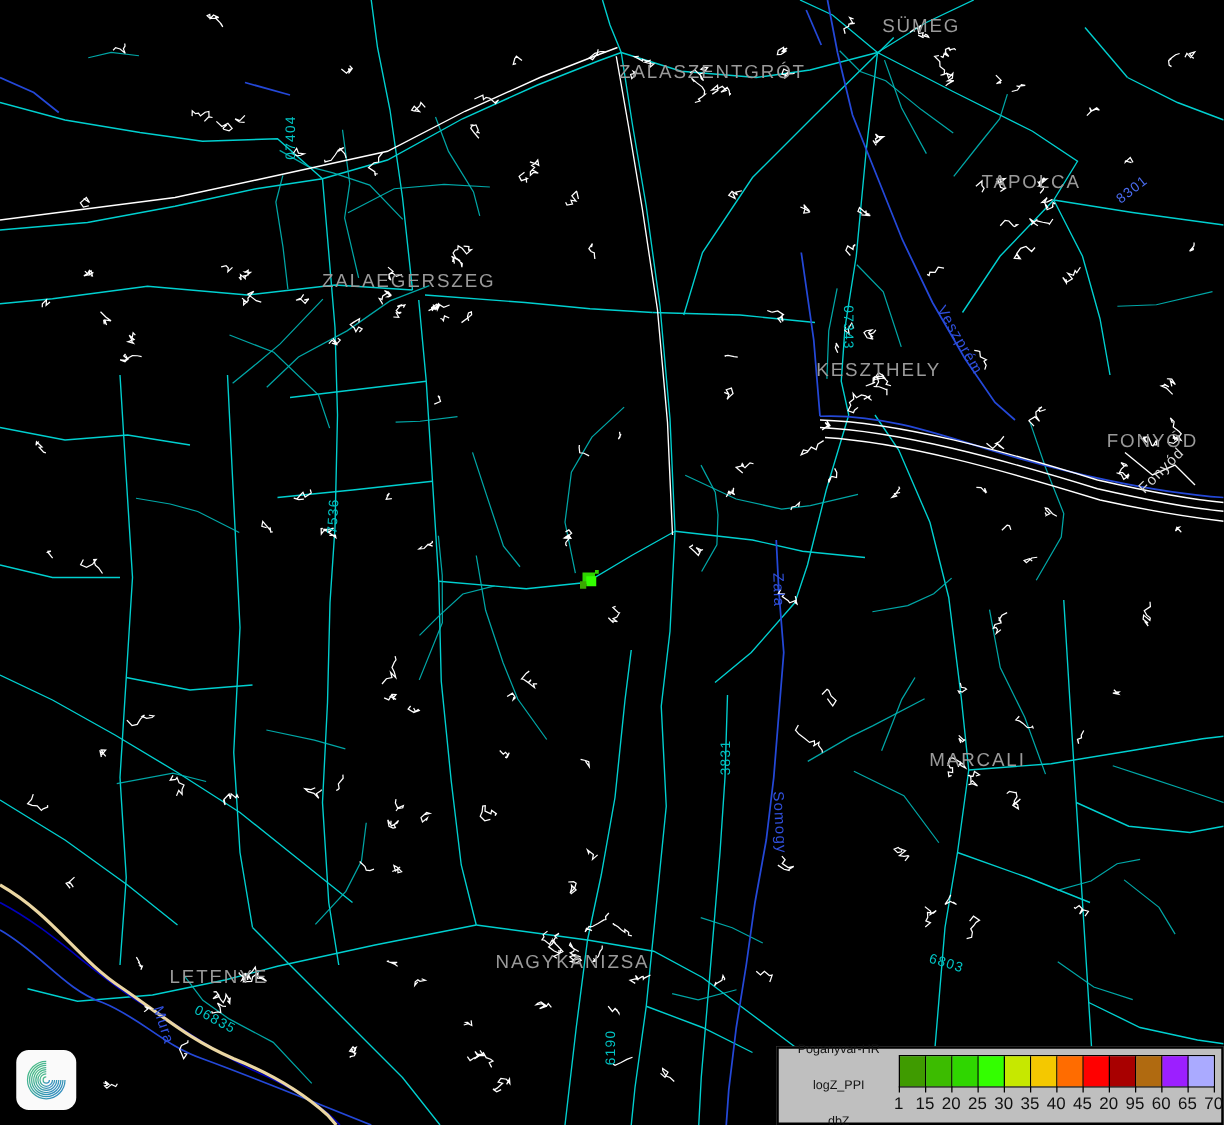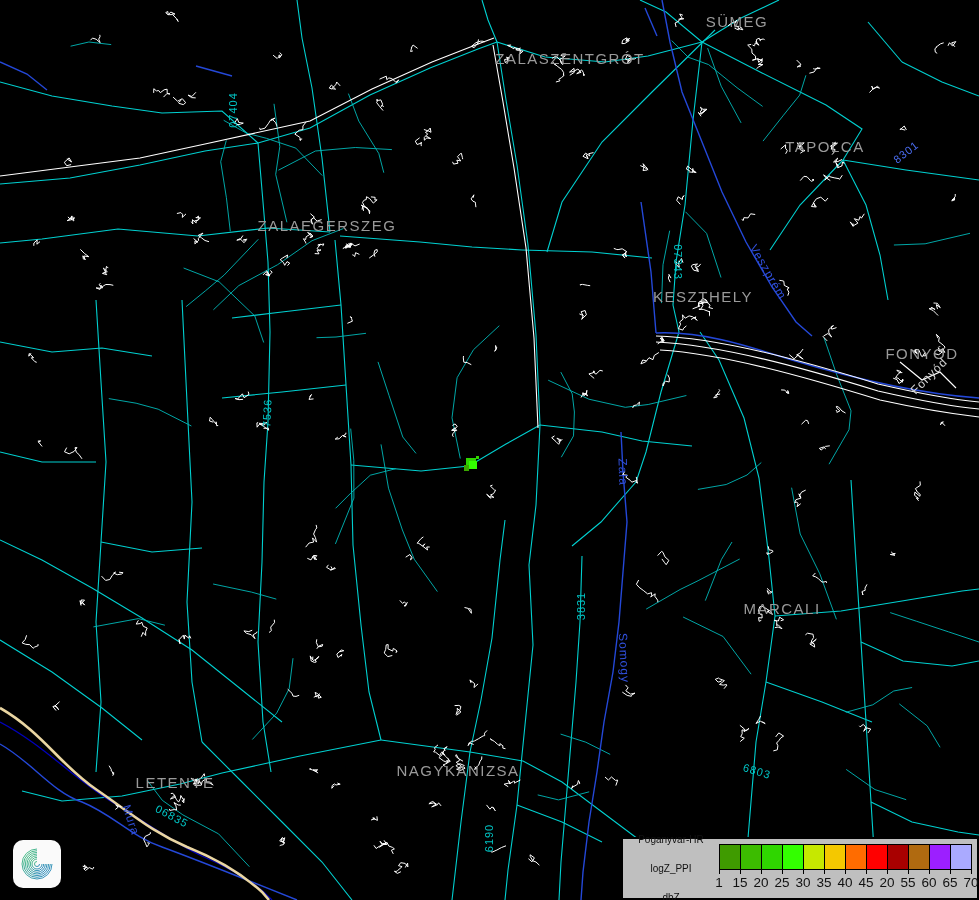--- a/index.html
+++ b/index.html
@@ -435,7 +435,7 @@
           <i class="tm" style="left: 168px;"></i>
           <span class="tick" style="left: 168px;">20</span>
           <i class="tm" style="left: 189px;"></i>
-          <span class="tick" style="left: 189px;">55</span>
+          <span class="tick" style="left: 189px;">95</span>
           <i class="tm" style="left: 210px;"></i>
           <span class="tick" style="left: 210px; text-align: right;">60</span>
           <i class="tm" style="left: 231px;"></i>

